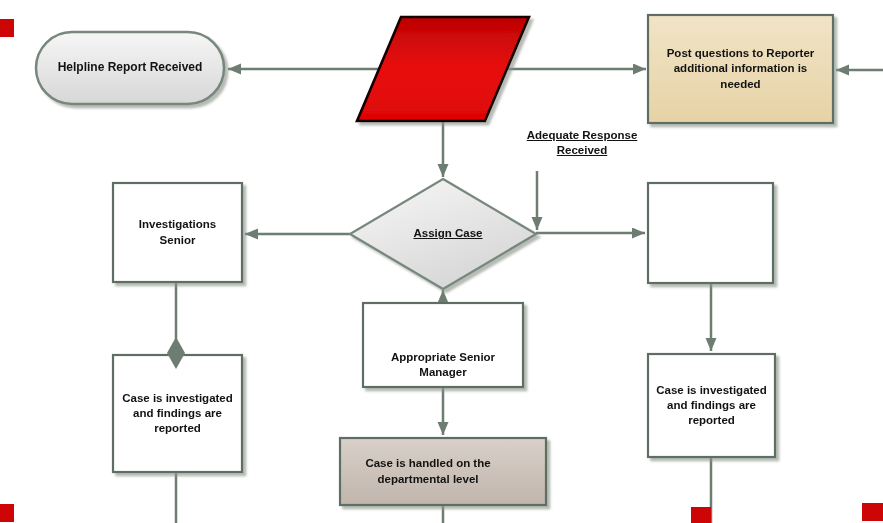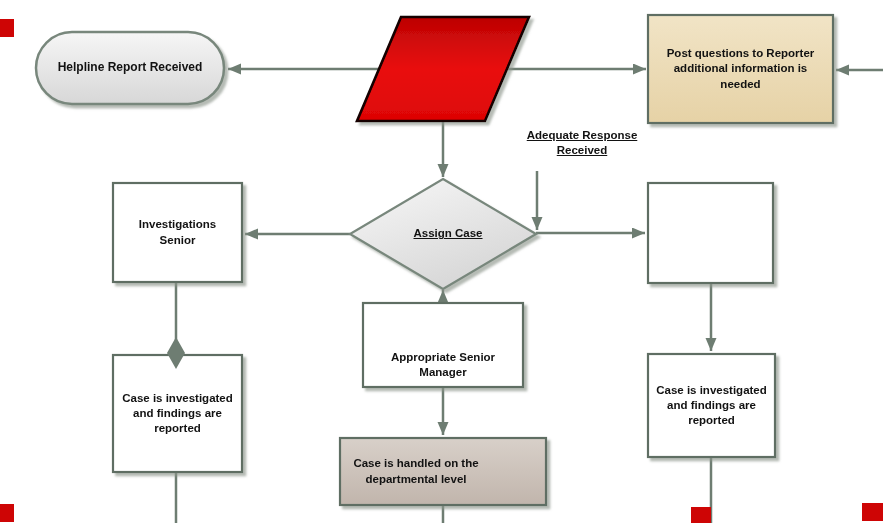--- a/index.html
+++ b/index.html
@@ -36,7 +36,7 @@
   .lbl-asm        { left: 363px; top: 303px; width: 160px; height: 84px; margin-top: 20px; }
   .lbl-caseleft   { left: 113px; top: 355px; width: 129px; height: 117px; }
   .lbl-caseright  { left: 648px; top: 354px; width: 127px; height: 103px; }
-  .lbl-handled    { left: 328px; top: 438px; width: 176px; height: 67px; }
+  .lbl-handled    { left: 340px; top: 438px; width: 176px; height: 67px; }
   .red-marker { position: absolute; background: #ce0505; }
   .rm-top-left     { left: 0px;   top: 19px;  width: 14px; height: 18px; }
   .rm-bottom-left  { left: 0px;   top: 504px; width: 14px; height: 18px; }

